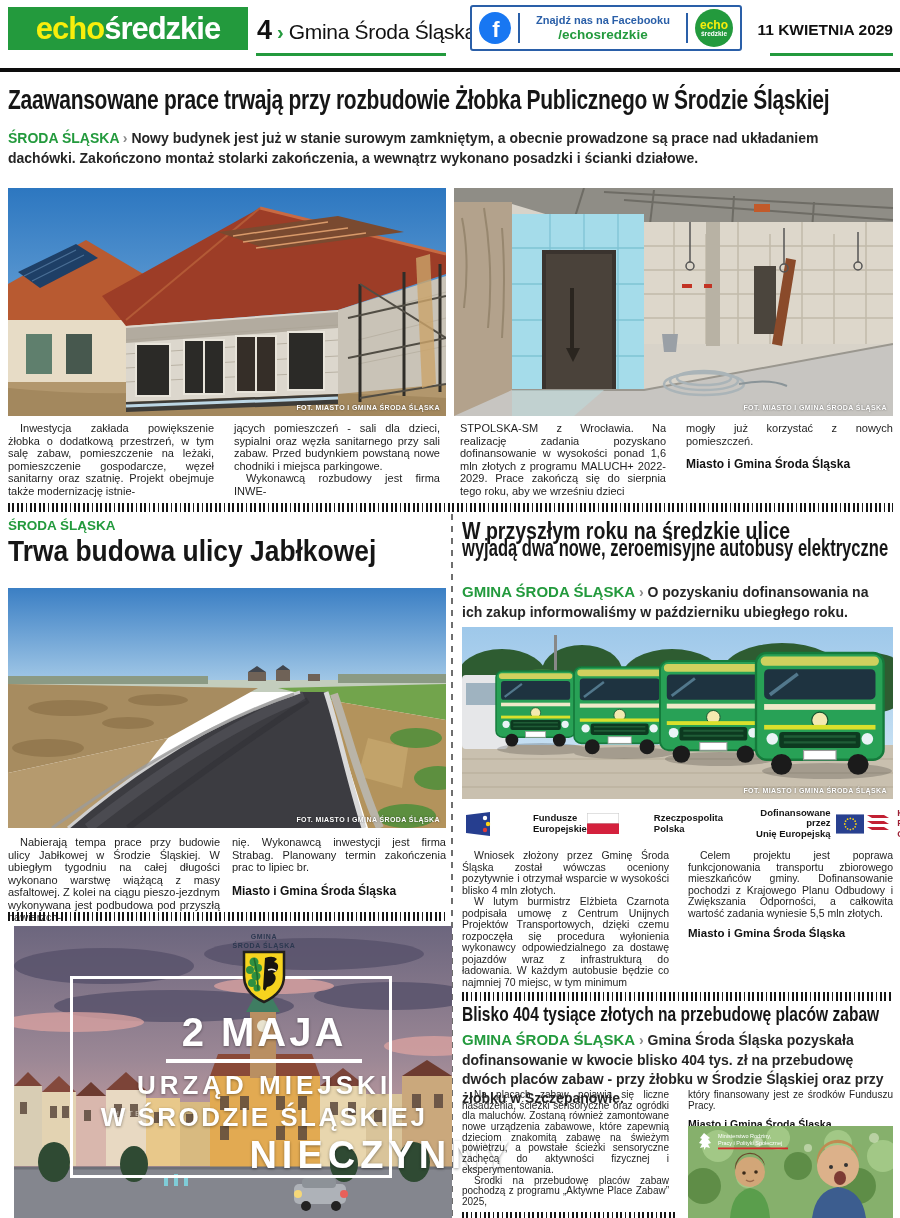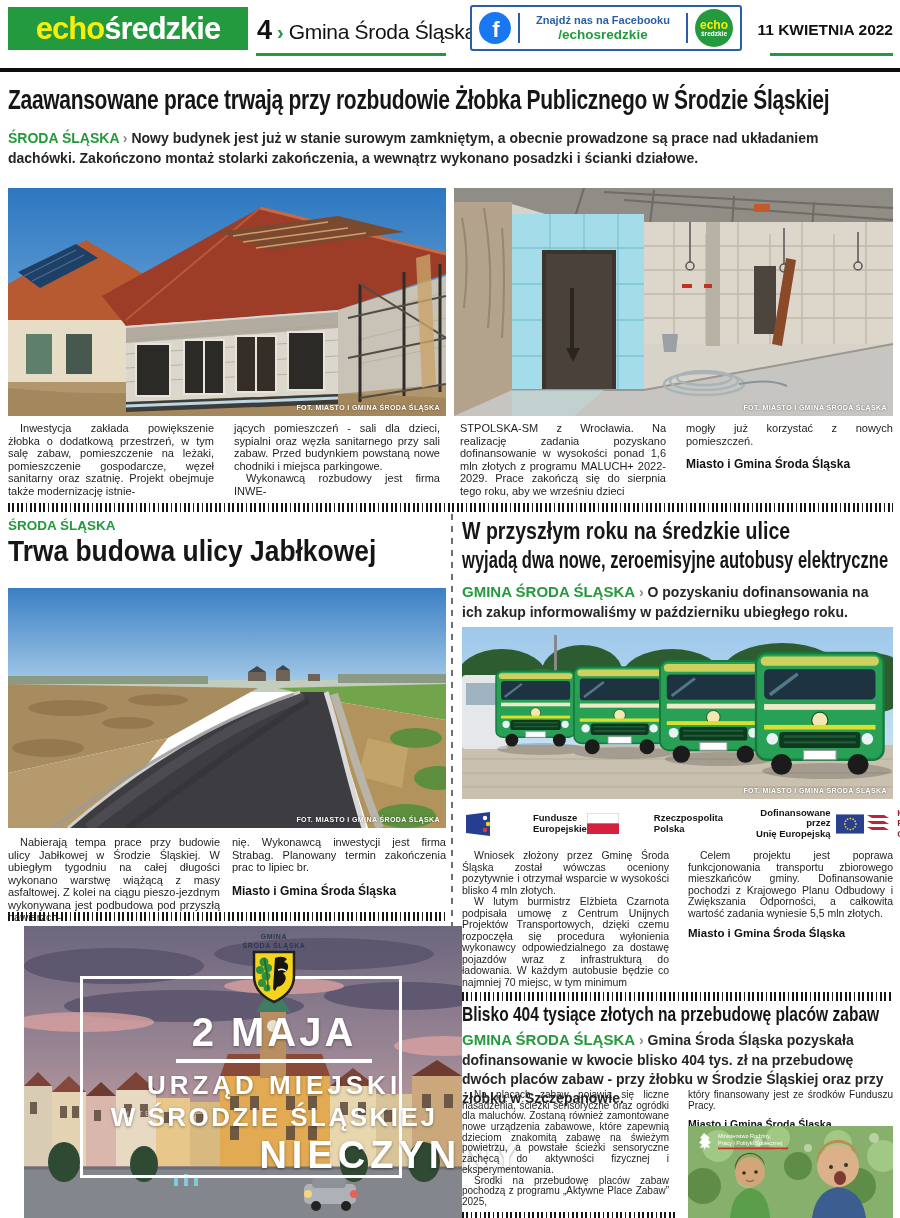--- a/index.html
+++ b/index.html
@@ -111,7 +111,7 @@
     </div>
   </div>
 
-  <div class="abs date">11 KWIETNIA 2022</div>
+  <div class="abs date">11 KWIETNIA 2029</div>
   <div class="abs grule" style="left:770px;top:53px;width:123px;"></div>
   <div class="abs blackrule"></div>
 

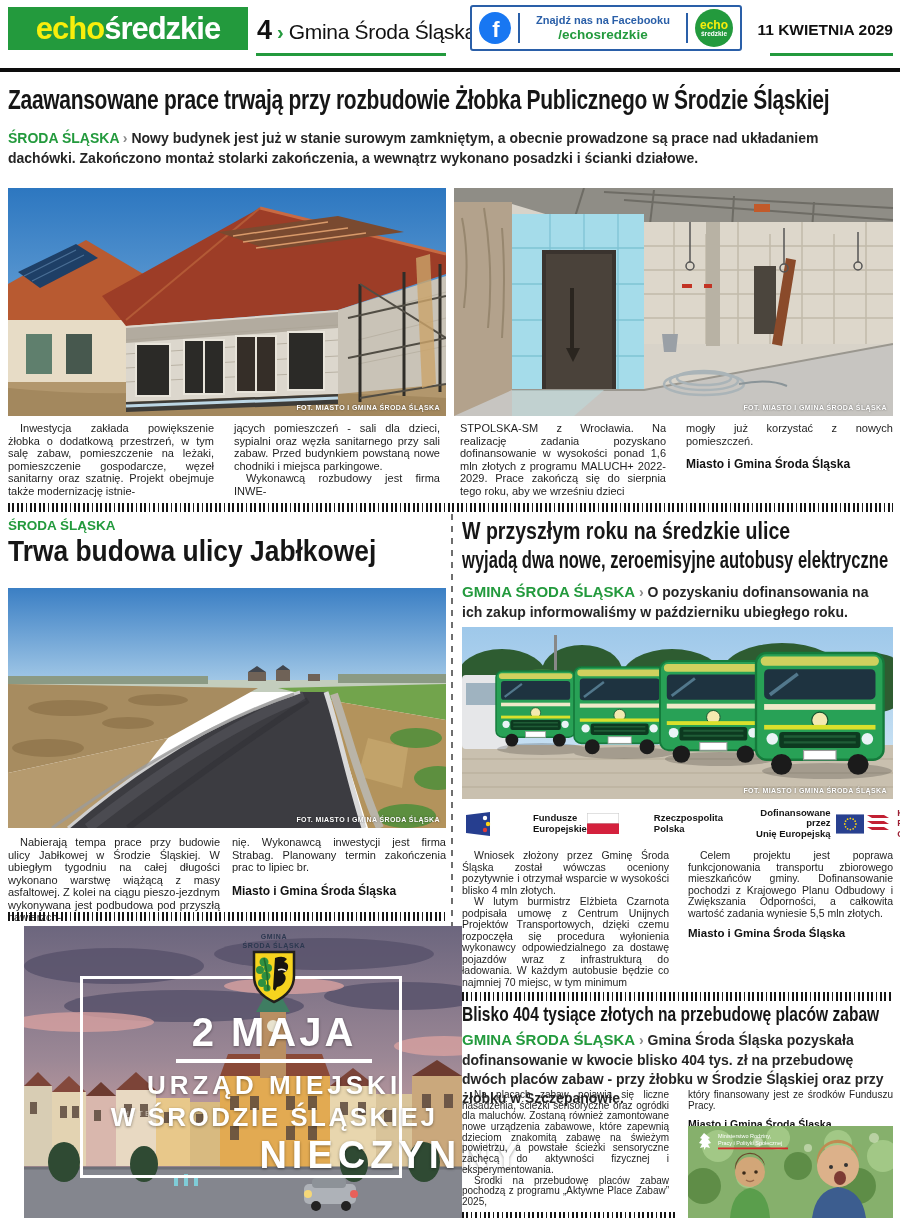--- a/index.html
+++ b/index.html
@@ -435,7 +435,7 @@
   <div class="abs" style="left:462px;top:518px;width:431px;">
     <span class="cx cx85">W przyszłym roku na średzkie ulice</span>
   </div>
-  <div class="abs" style="left:462px;top:547px;width:431px;">
+  <div class="abs" style="left:462px;top:535px;width:431px;">
     <span class="cx cx72">wyjadą dwa nowe, zeroemisyjne autobusy elektryczne</span>
   </div>
   <div class="abs lead" style="left:462px;top:581px;width:430px;font-size:14px;line-height:1.4;">

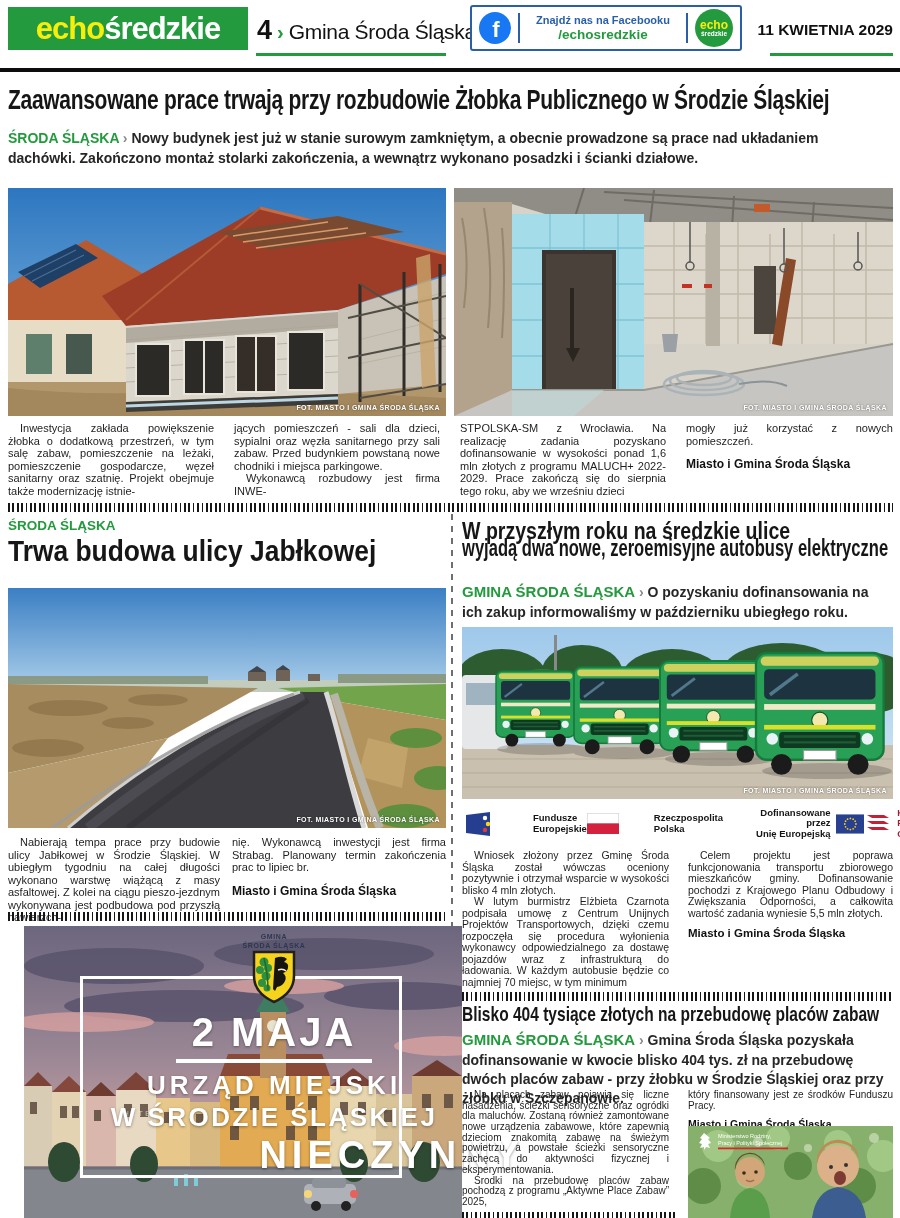--- a/index.html
+++ b/index.html
@@ -64,7 +64,7 @@
   .kpotxt{font-size:9px;font-weight:bold;line-height:1.12;color:#9c2034;letter-spacing:.2px;}
   .eusep{width:3px;height:30px;background:#555;}
   
-  .poster{left:24px;top:926px;width:500px;height:292px;overflow:hidden;}
+  .poster{left:14px;top:926px;width:500px;height:292px;overflow:hidden;}
   .poster svg.bg{position:absolute;left:0;top:0;}
   .pframe{position:absolute;left:56px;top:50px;width:316px;height:196px;border:3px solid #fff;}
   .porg{position:absolute;left:0;top:6px;width:100%;text-align:center;color:#2c3850;font-weight:bold;

